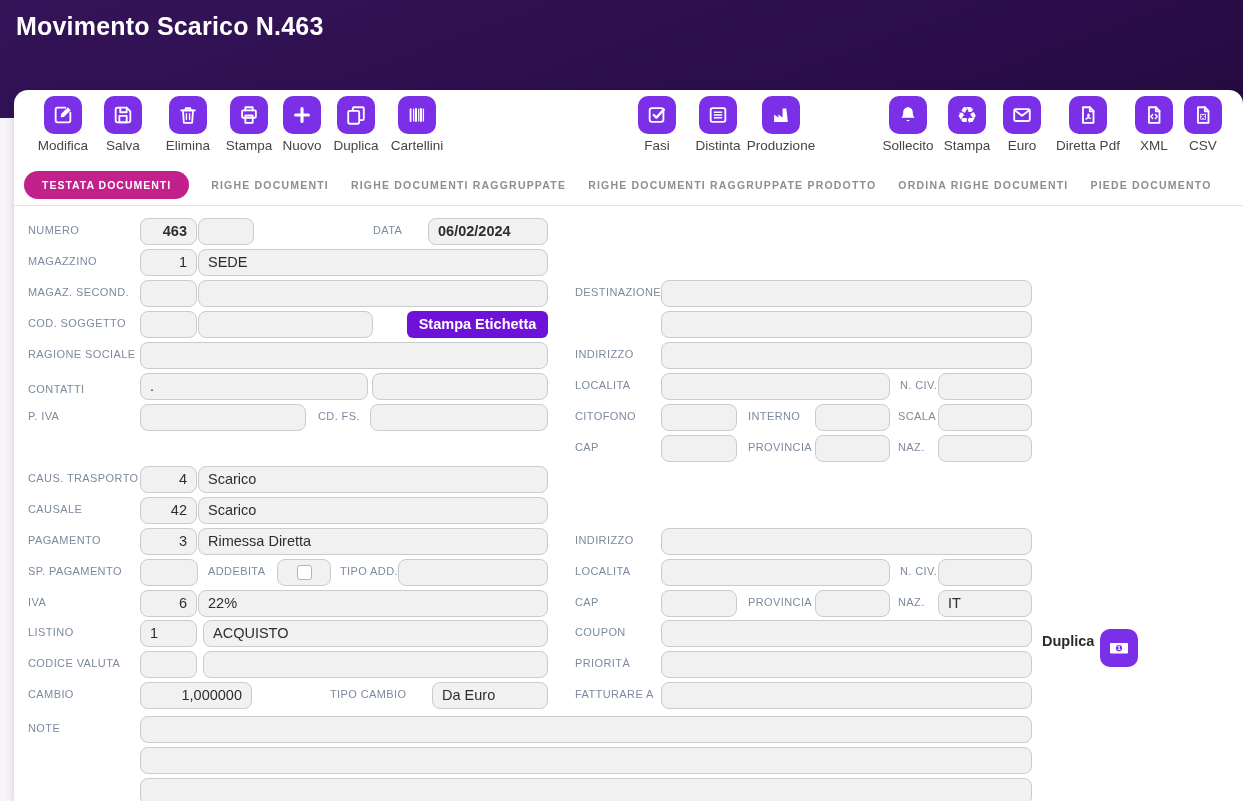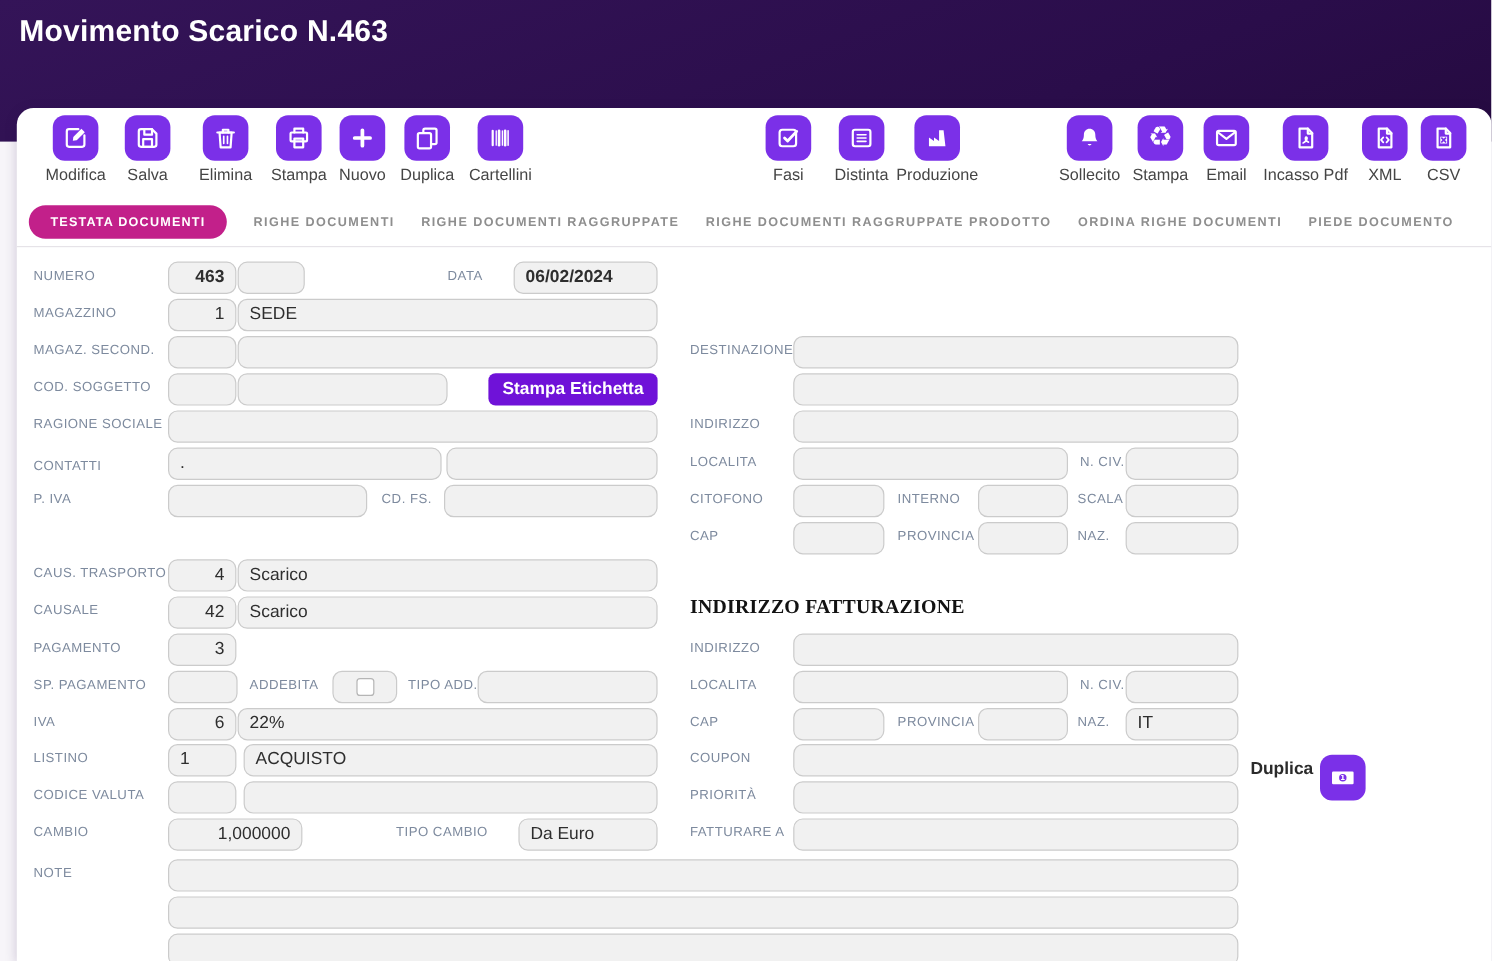--- a/index.html
+++ b/index.html
@@ -169,7 +169,7 @@
           <path d="M4.5 7l7.5 5.8L19.5 7"></path>
         </svg>
     </span>
-    <span class="tlbl">Email</span>
+    <span class="tlbl">Euro</span>
   </div>
 
   <div class="tbtn" style="left:1043px">

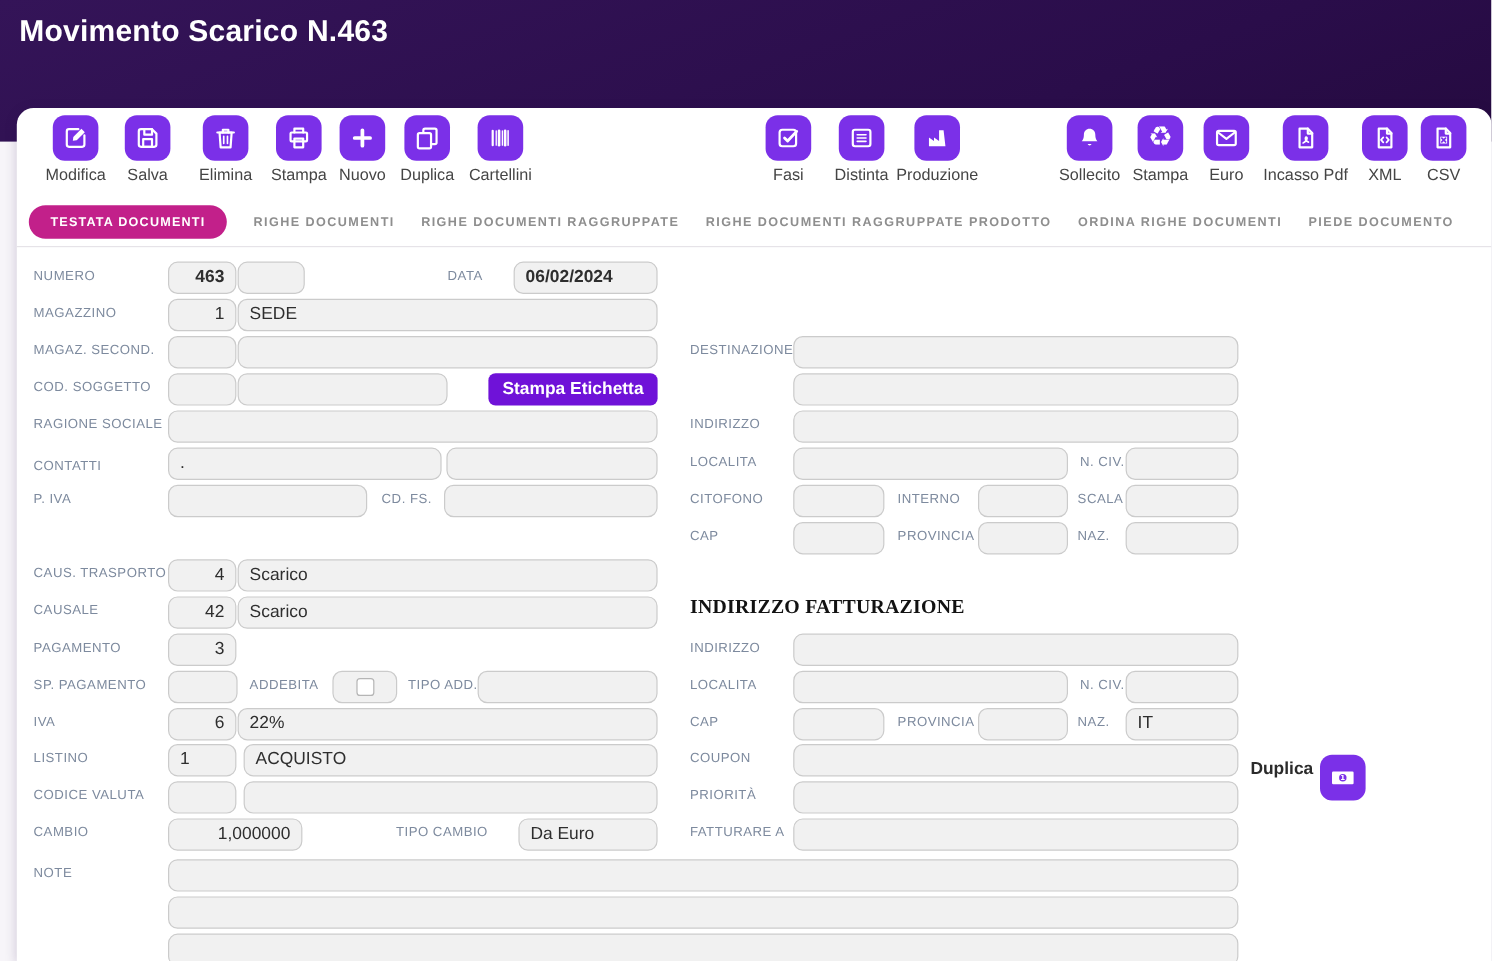--- a/index.html
+++ b/index.html
@@ -180,7 +180,7 @@
           <path d="M9.7 16.5c2.6-1 4.5-4.3 3.2-5.2-1.5-1-1.9 3.7 1.7 4.4" stroke-width="1.5"></path>
         </svg>
     </span>
-    <span class="tlbl">Incasso Pdf</span>
+    <span class="tlbl">Diretta Pdf</span>
   </div>
 
   <div class="tbtn" style="left:1109px">

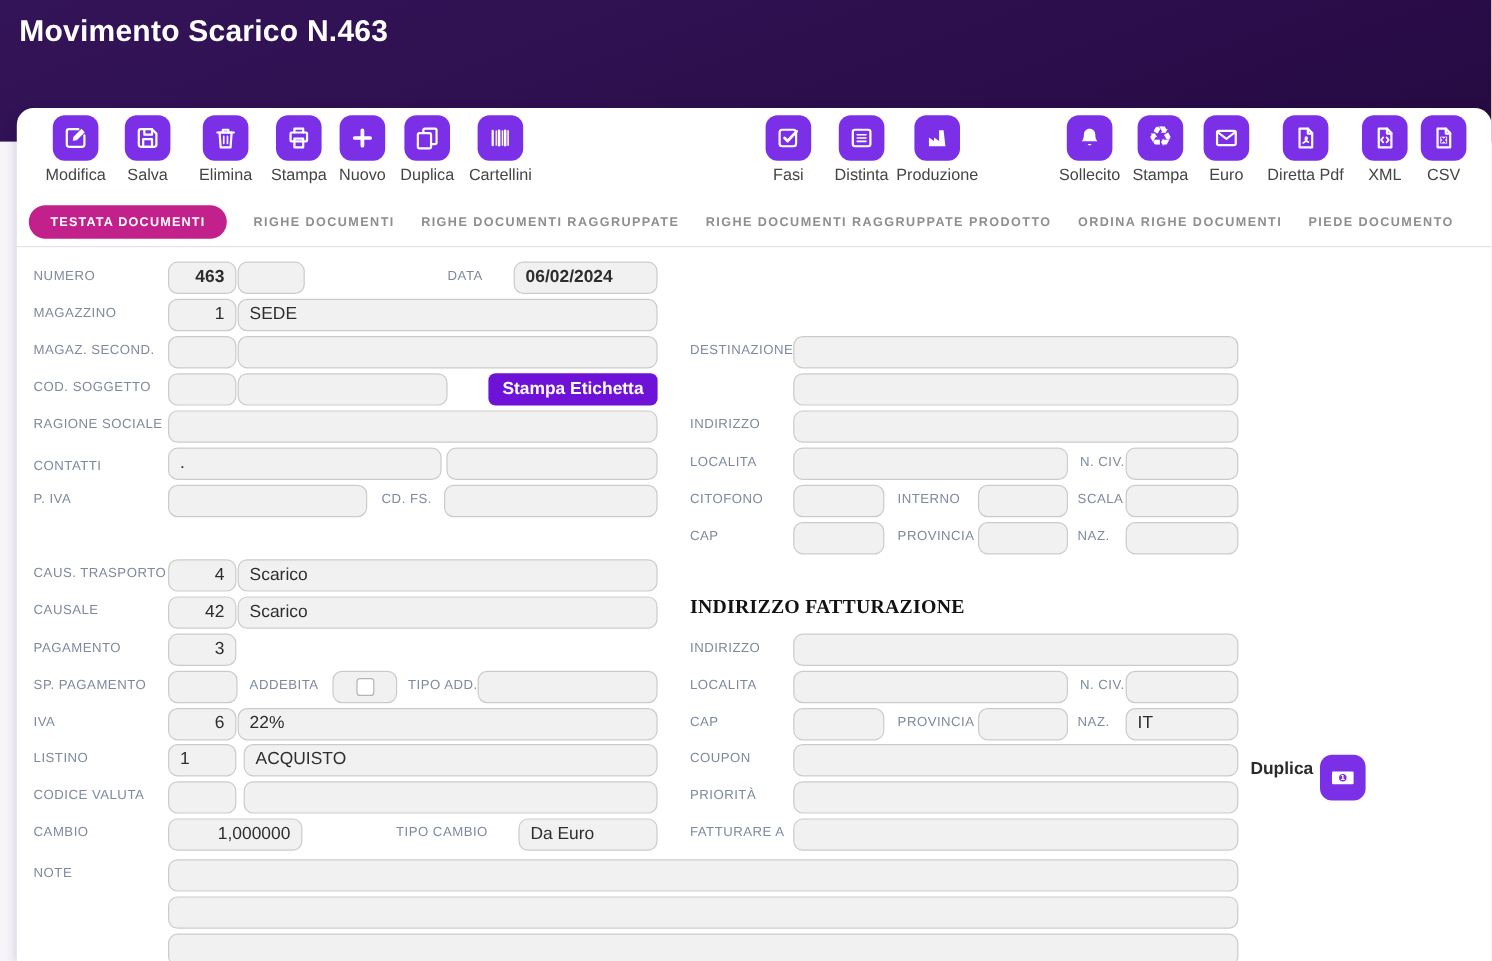--- a/index.html
+++ b/index.html
@@ -315,7 +315,6 @@
   <span class="lbl" style="left:898px;top:441px">NAZ.</span>
   <div class="fld" style="left:938px;top:435px;width:94px"></div>
 
-  <div class="bill-h" style="left:575px;top:496px">INDIRIZZO FATTURAZIONE</div>
 
   <span class="lbl" style="left:575px;top:534px">INDIRIZZO</span>
   <div class="fld" style="left:661px;top:528px;width:371px"></div>

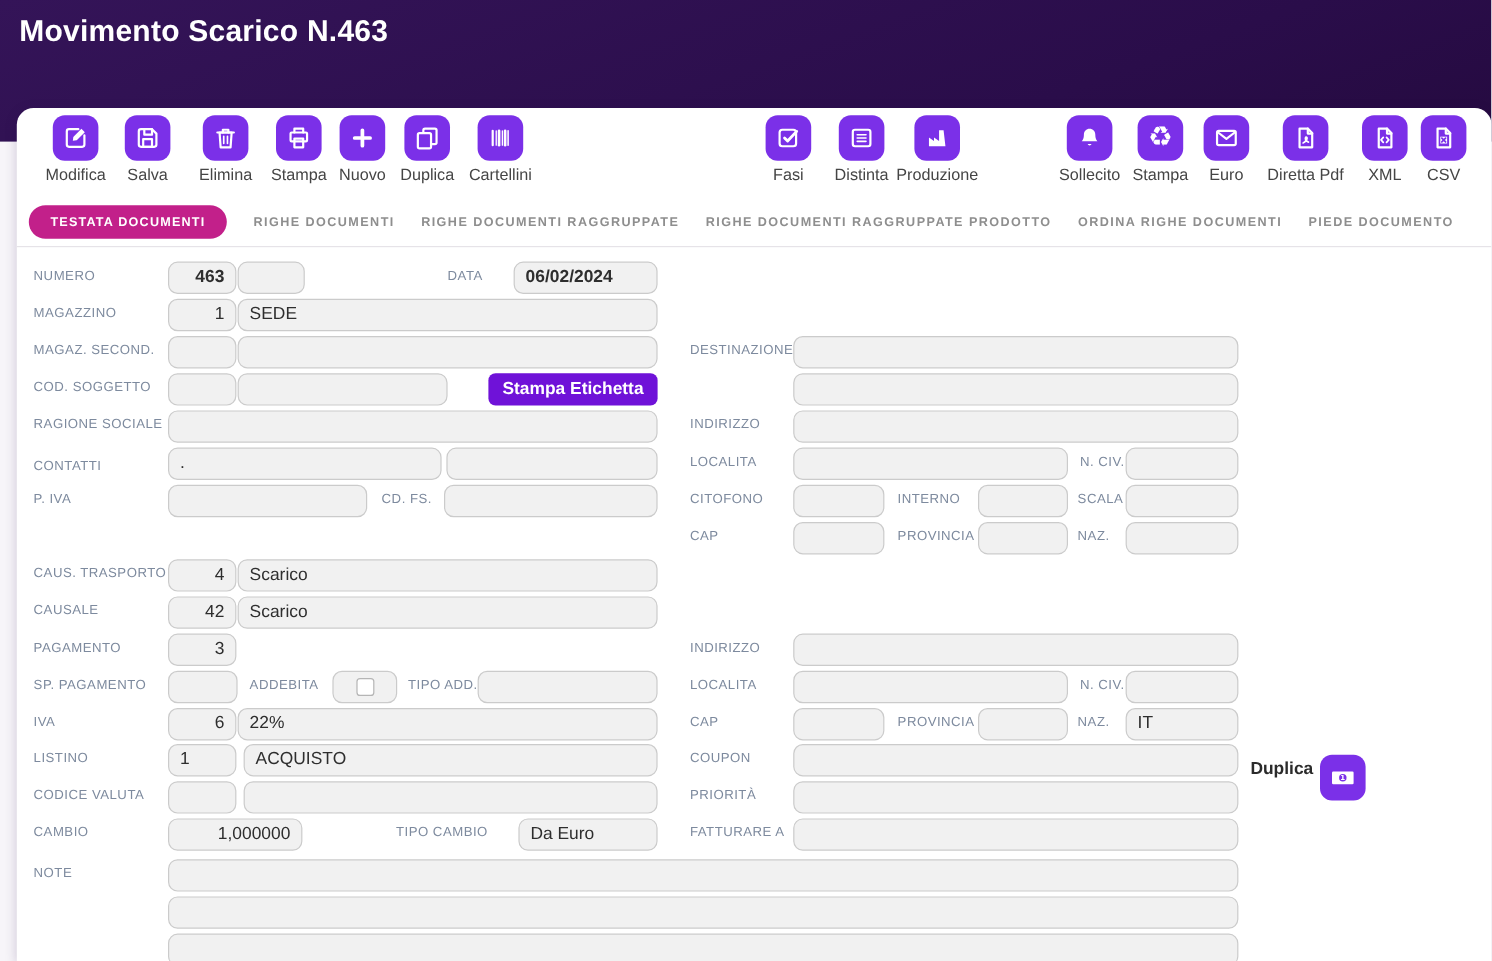--- a/index.html
+++ b/index.html
@@ -257,6 +257,7 @@
 
   <span class="lbl" style="left:28px;top:534px">PAGAMENTO</span>
   <div class="fld ra" style="left:140px;top:528px;width:57px">3</div>
+  <div class="fld" style="left:198px;top:528px;width:350px">Rimessa Diretta</div>
 
   <span class="lbl" style="left:28px;top:565px">SP. PAGAMENTO</span>
   <div class="fld" style="left:140px;top:559px;width:58px"></div>

